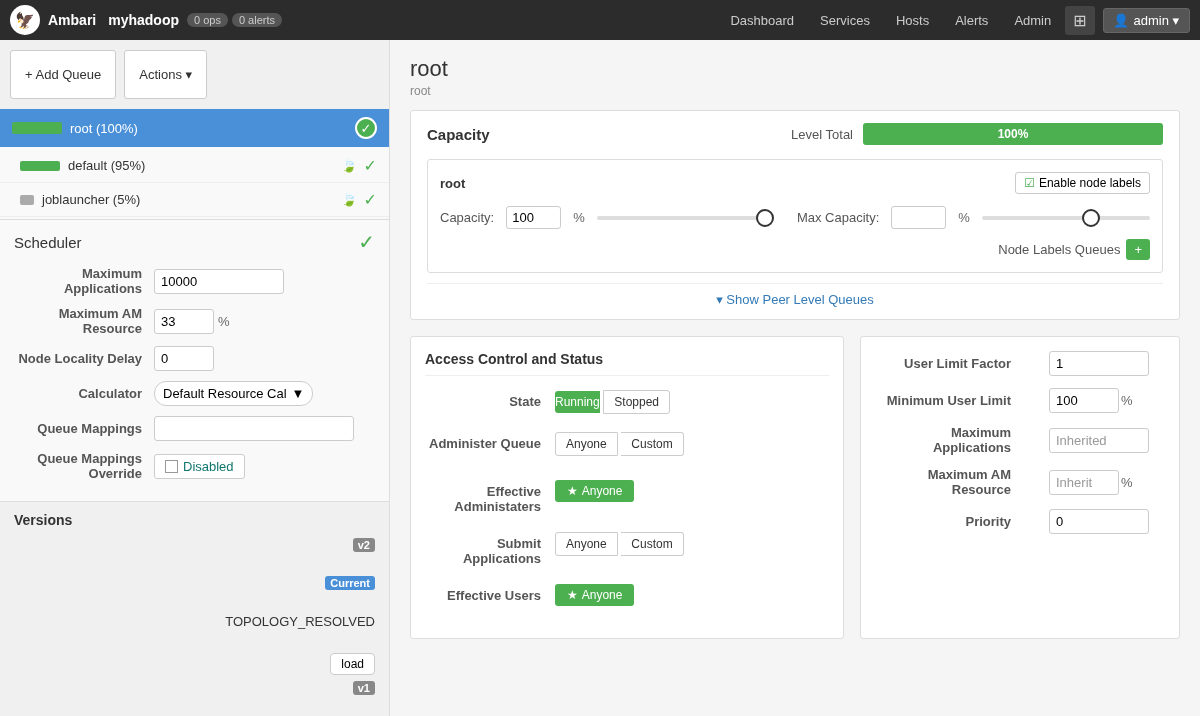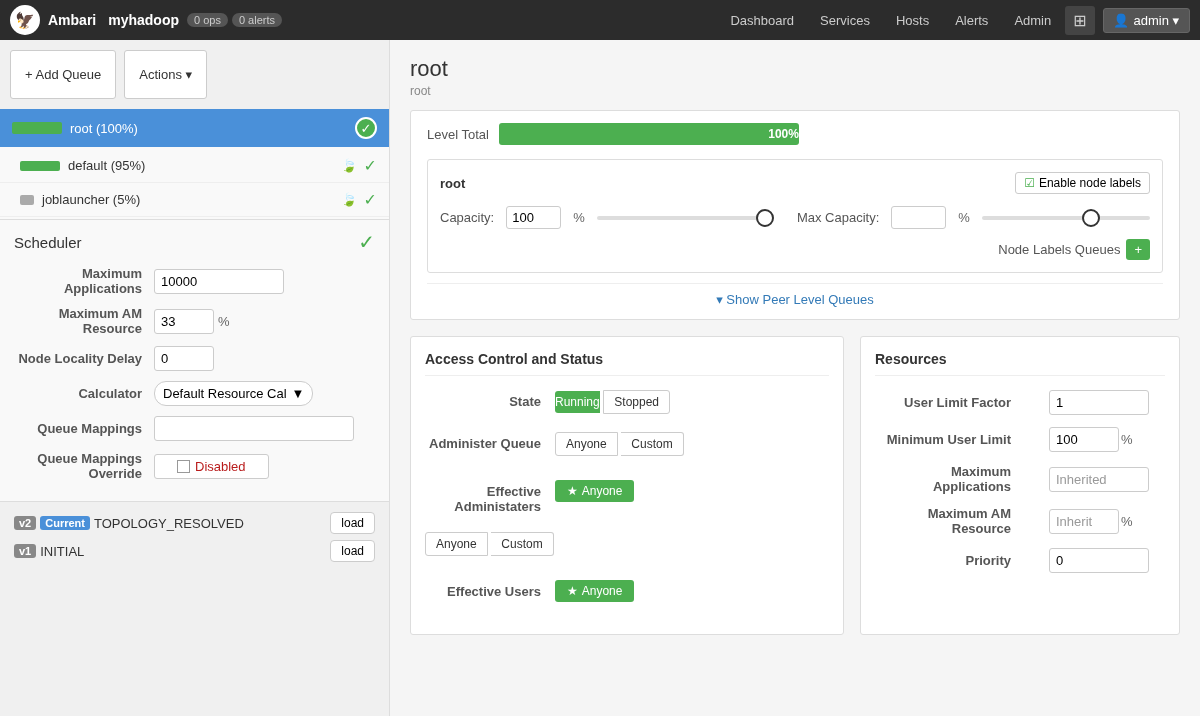--- a/index.html
+++ b/index.html
@@ -282,6 +282,7 @@
 
     <div class="capacity-panel">
       <div class="capacity-header">
+        <span class="capacity-title">Capacity</span>
         <span class="level-total-label">Level Total</span>
         <div class="progress-bar-container">
           <div class="progress-bar-fill" style="width:100%;justify-content:flex-end;">

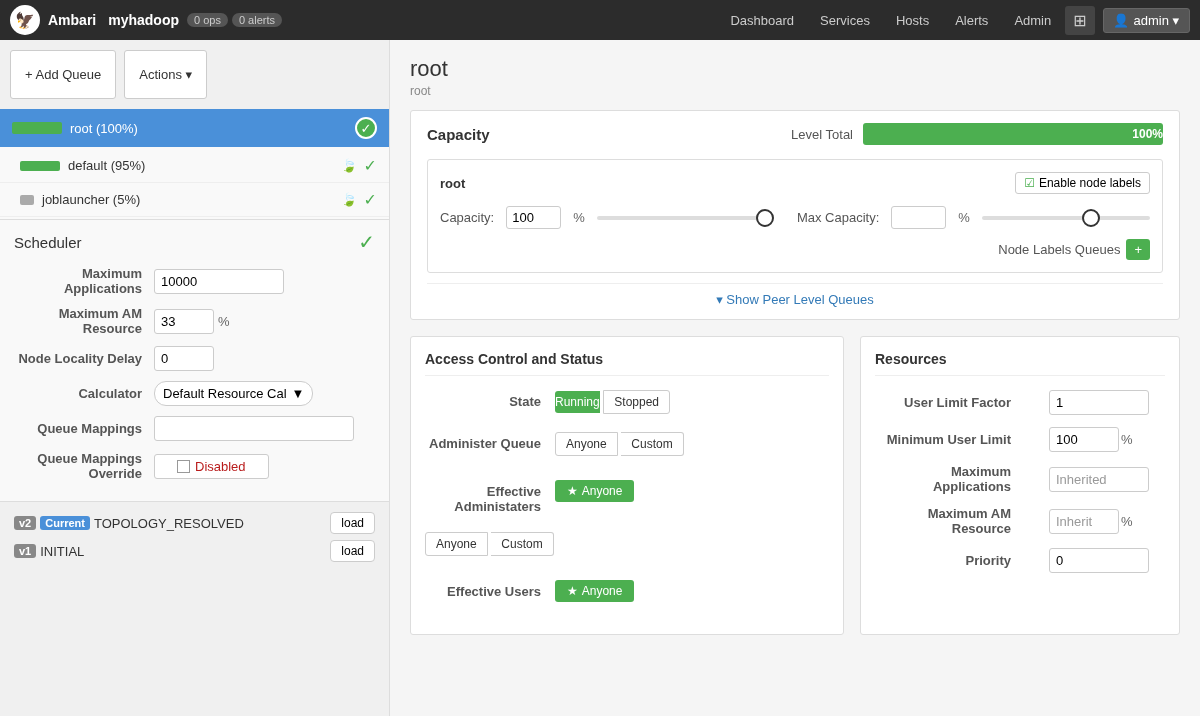--- a/index.html
+++ b/index.html
@@ -285,7 +285,7 @@
         <span class="capacity-title">Capacity</span>
         <span class="level-total-label">Level Total</span>
         <div class="progress-bar-container">
-          <div class="progress-bar-fill" style="width:100%;justify-content:flex-end;">
+          <div class="progress-bar-fill" style="width:100%;">
             <span>100%</span>
           </div>
         </div>

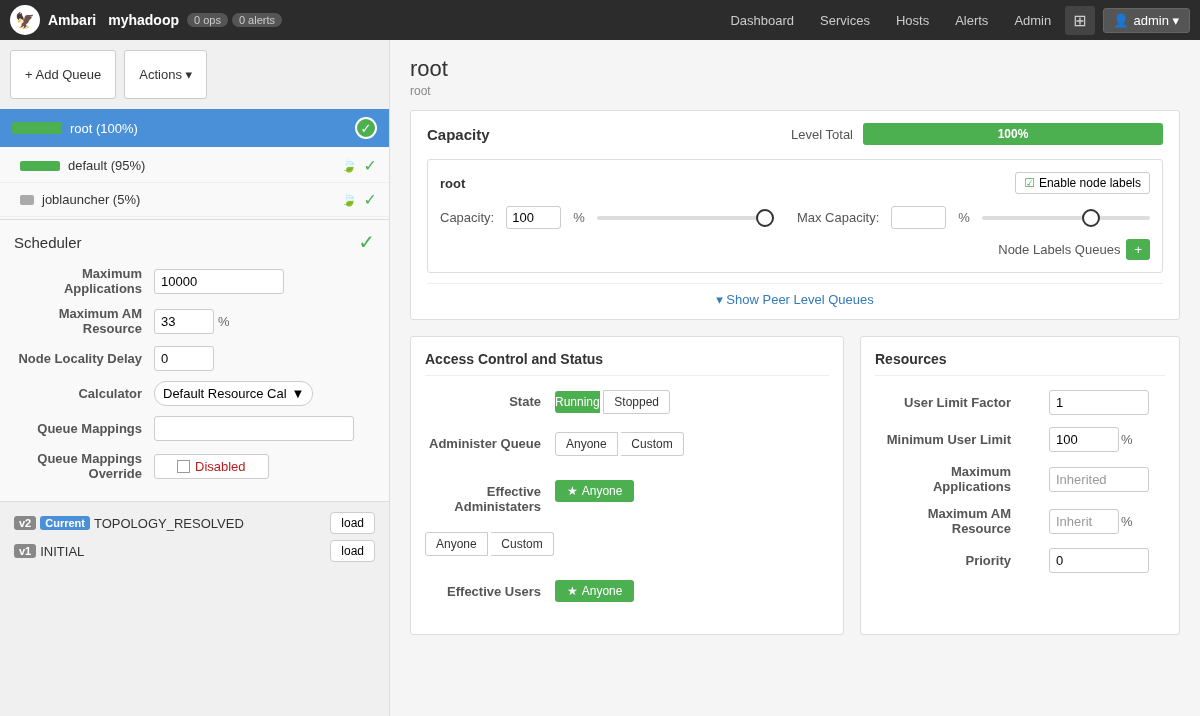--- a/index.html
+++ b/index.html
@@ -382,7 +382,6 @@
       </div>
 
       <div class="resources-panel">
-        <div class="resources-title">Resources</div>
 
         <div class="res-row">
           <span class="res-label">User Limit Factor</span>

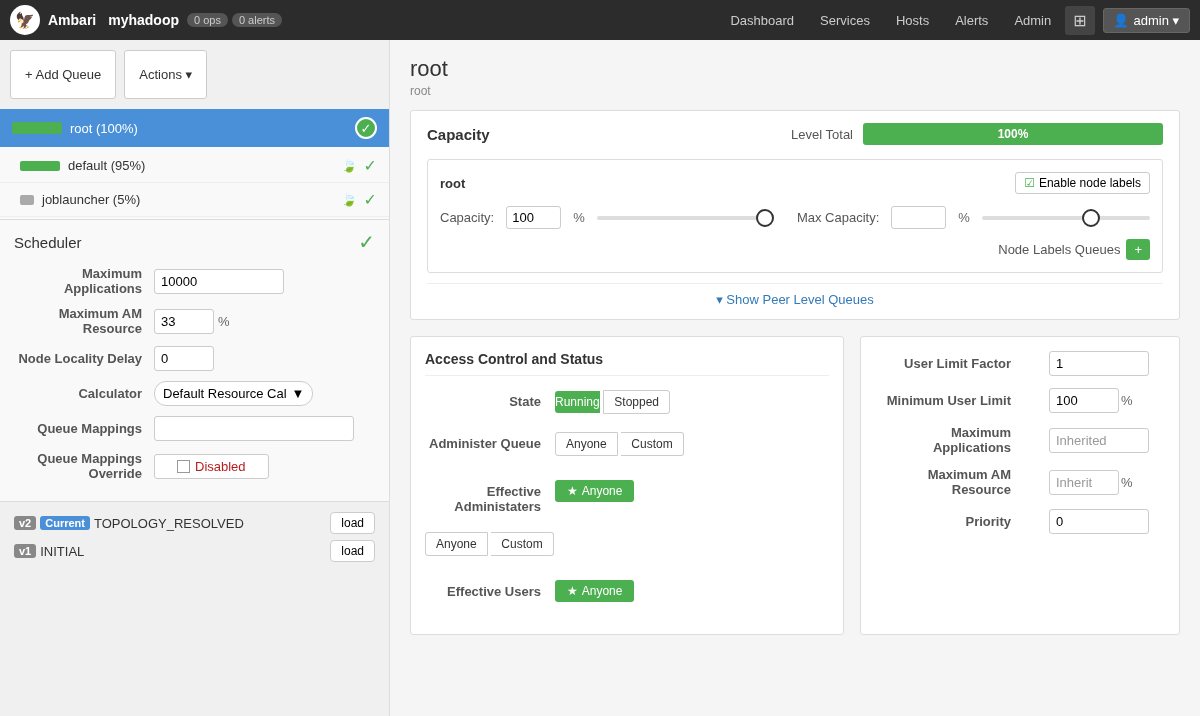--- a/index.html
+++ b/index.html
@@ -88,7 +88,7 @@
       border: 1px solid #ccc; padding: 4px 8px; border-radius: 12px; background: #fff; cursor: pointer; font-size: 13px; display: flex; align-items: center; gap: 5px;
     }
     .disabled-badge {
-      border: 1px solid #ccc; background: #fff; padding: 4px 22px; border-radius: 3px; font-size: 13px; color: #b91c1c; display: flex; align-items: center; gap: 5px;
+      border: 1px solid #ccc; background: #fff; padding: 4px 10px; border-radius: 3px; font-size: 13px; color: #0f766e; display: flex; align-items: center; gap: 5px;
     }
 
     

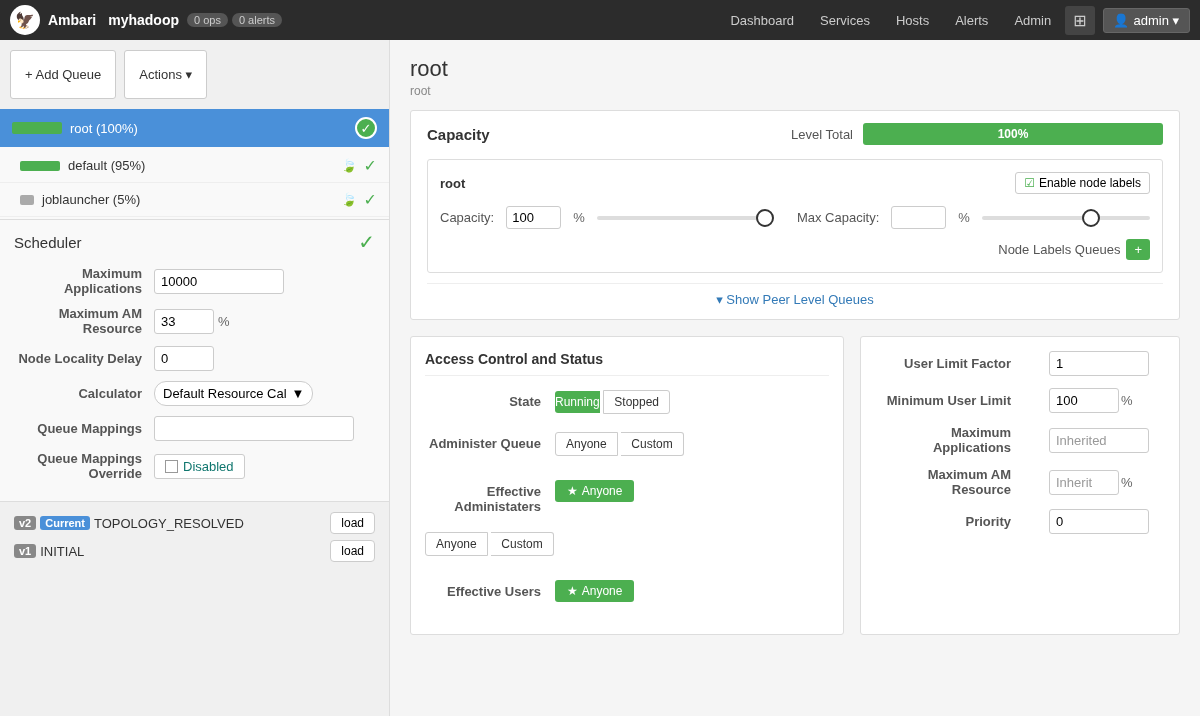--- a/index.html
+++ b/index.html
@@ -262,6 +262,7 @@
     </div>
 
     <div class="versions-section">
+      <div class="versions-title">Versions</div>
       <div class="version-row">
         <span class="v-badge-old">v2</span>
         <span class="v-badge-current">Current</span>

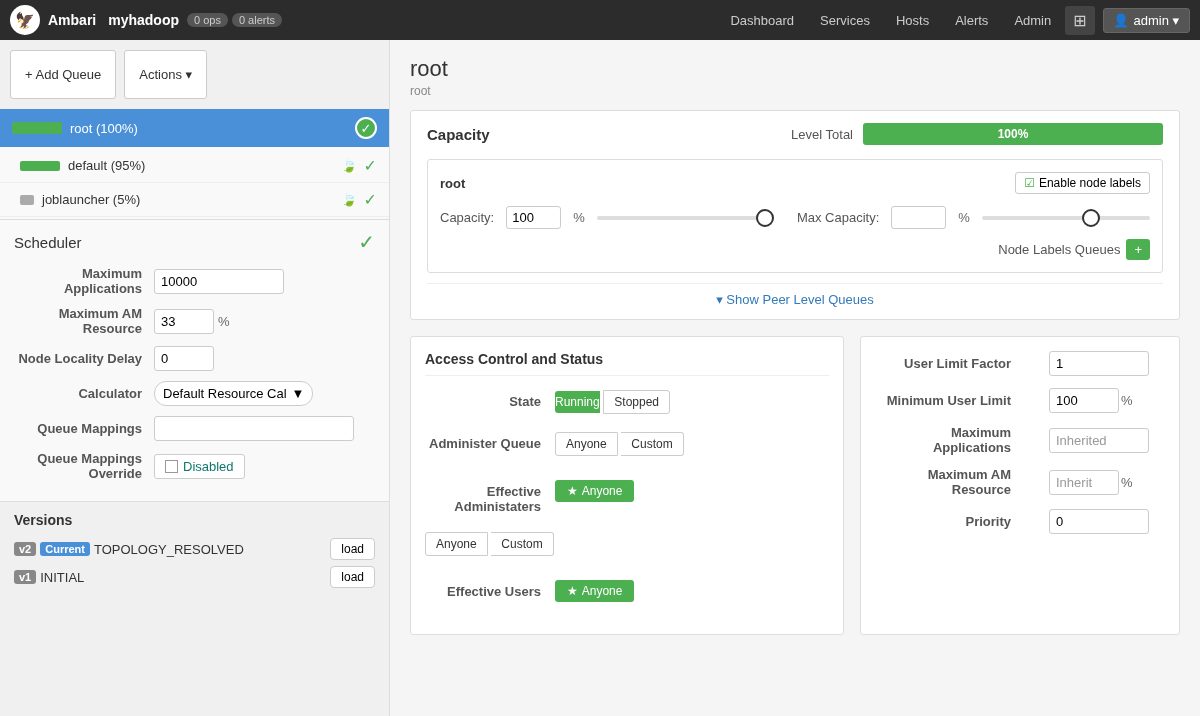--- a/index.html
+++ b/index.html
@@ -94,7 +94,7 @@
     
     .versions-section { padding: 10px 14px; border-top: 1px solid #ddd; }
     .versions-title { font-size: 14px; font-weight: bold; margin-bottom: 10px; }
-    .version-row { display: flex; align-items: center; margin-bottom: 6px; gap: 4px; }
+    .version-row { display: flex; align-items: flex-end; margin-bottom: 6px; gap: 24px; flex-direction: column; }
     .v-badge-current { background: #4a90d9; color: #fff; padding: 1px 5px; border-radius: 3px; font-size: 11px; font-weight: bold; }
     .v-badge-old { background: #888; color: #fff; padding: 1px 5px; border-radius: 3px; font-size: 11px; font-weight: bold; }
     .v-name { flex: 1; font-size: 13px; }

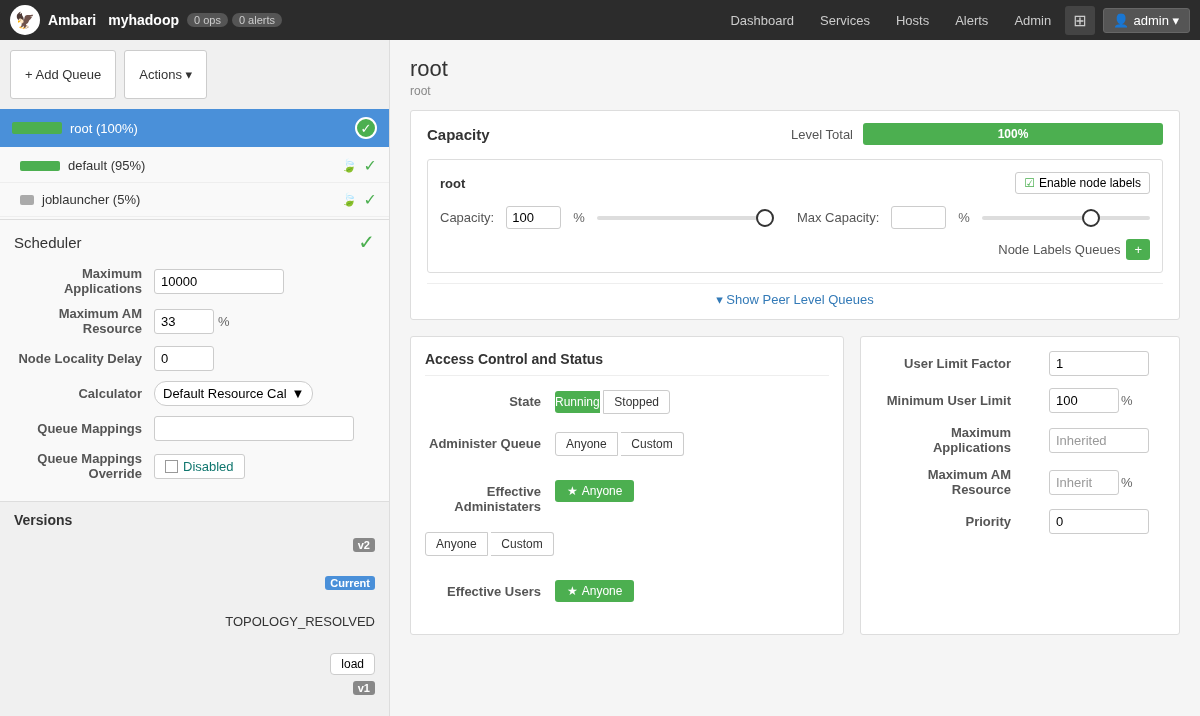--- a/index.html
+++ b/index.html
@@ -363,6 +363,7 @@
         </div>
 
         <div class="access-row">
+          <span class="access-label">Submit Applications</span>
           <div class="access-value">
             <div style="margin-bottom:6px;">
               <button class="btn-anyone">Anyone</button>

